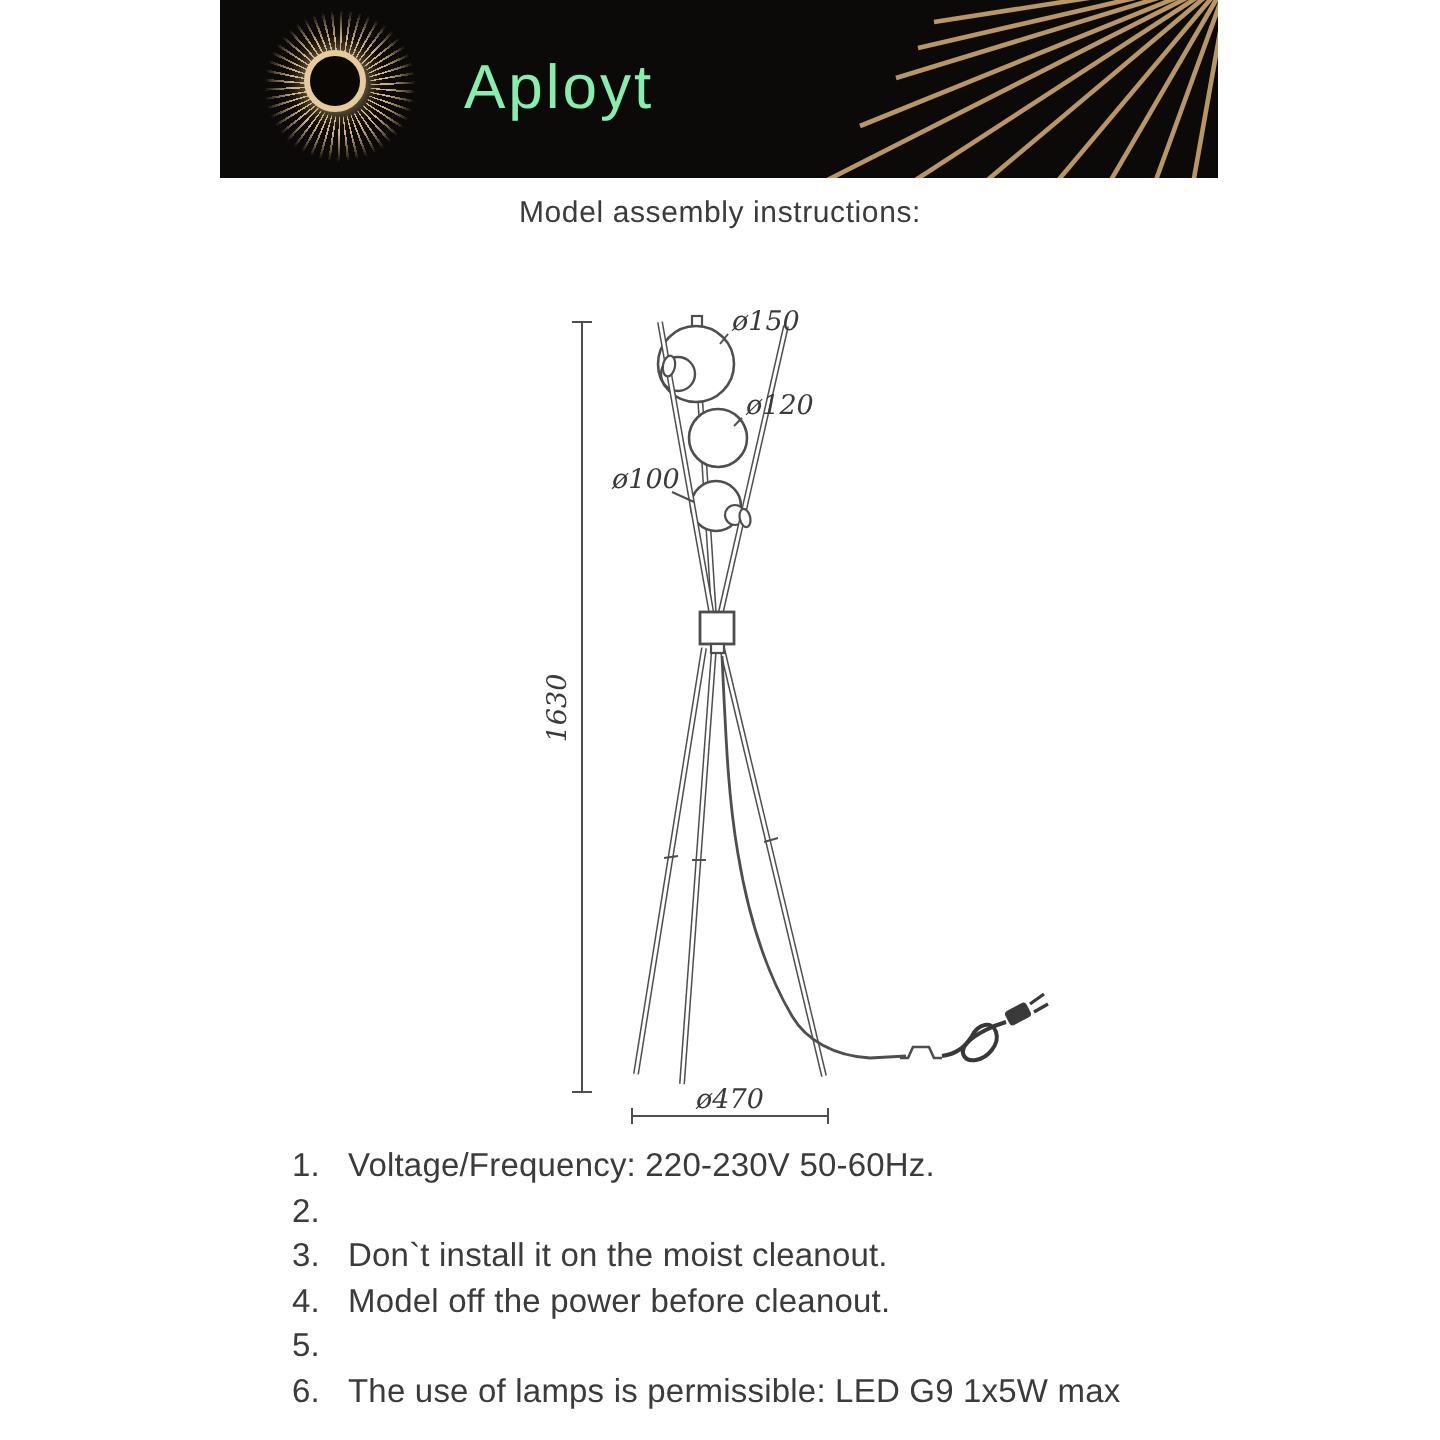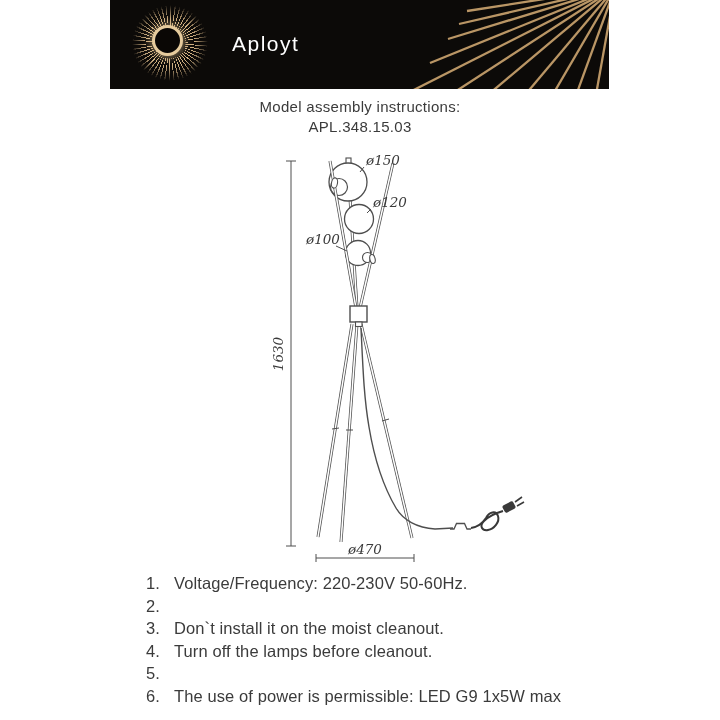--- a/index.html
+++ b/index.html
@@ -28,7 +28,7 @@
   }
   .brand-text {
     position:absolute; left:122px; top:24px; height:42px; line-height:40px;
-    font-size:21px; font-weight:300; letter-spacing:1.5px; color:#ffffff;
+    font-size:31px; font-weight:300; letter-spacing:1.5px; color:#86efac;
   }
   .fan-rays { position:absolute; right:0; top:0; }
 

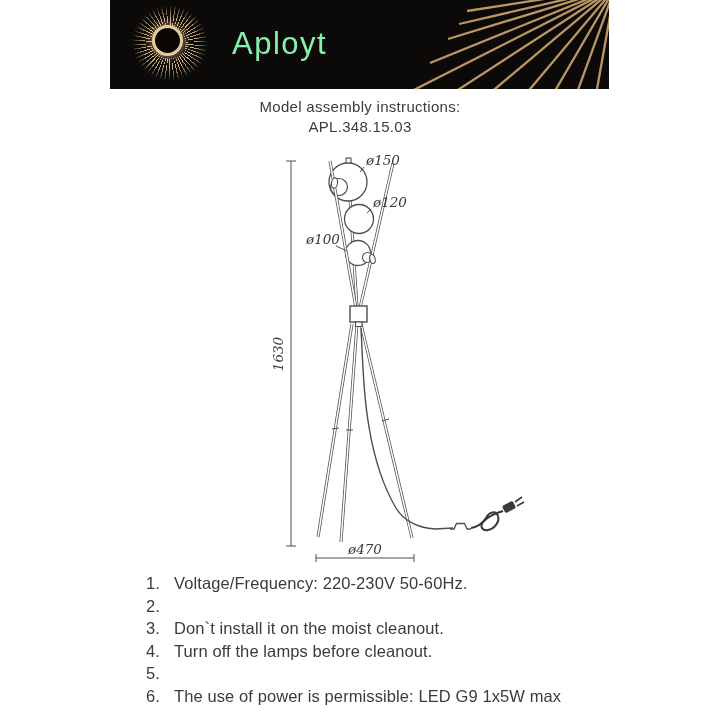--- a/index.html
+++ b/index.html
@@ -82,7 +82,6 @@
 
   <div class="title-block">
     <div>Model assembly instructions:</div>
-    <div>APL.348.15.03</div>
   </div>
 
   <svg class="diagram" width="290" height="432" viewBox="0 0 290 432">

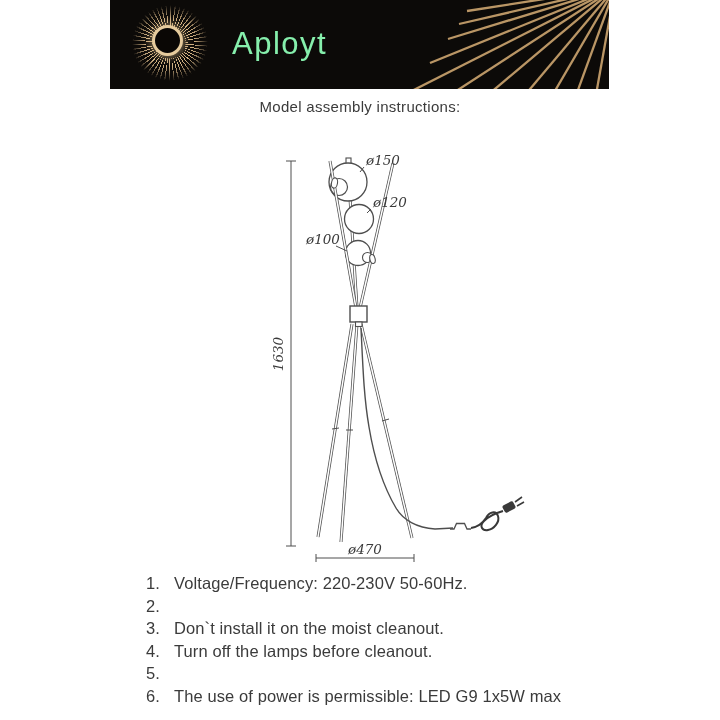--- a/index.html
+++ b/index.html
@@ -175,7 +175,7 @@
     </div>
     <div class="instr-row">
       <span class="instr-num">4.</span>
-      <span class="instr-text">Turn off the lamps before cleanout.</span>
+      <span class="instr-text">Model off the power before cleanout.</span>
     </div>
     <div class="instr-row">
       <span class="instr-num">5.</span>

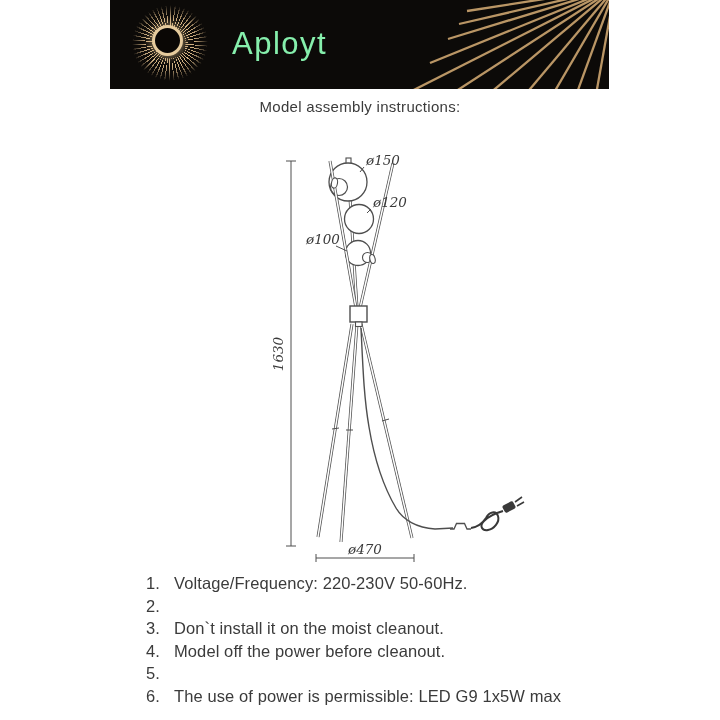--- a/index.html
+++ b/index.html
@@ -182,7 +182,7 @@
     </div>
     <div class="instr-row">
       <span class="instr-num">6.</span>
-      <span class="instr-text">The use of power is permissible: LED G9 1x5W max</span>
+      <span class="instr-text">The use of lamps is permissible: LED G9 1x5W max</span>
     </div>
   </div>
 

